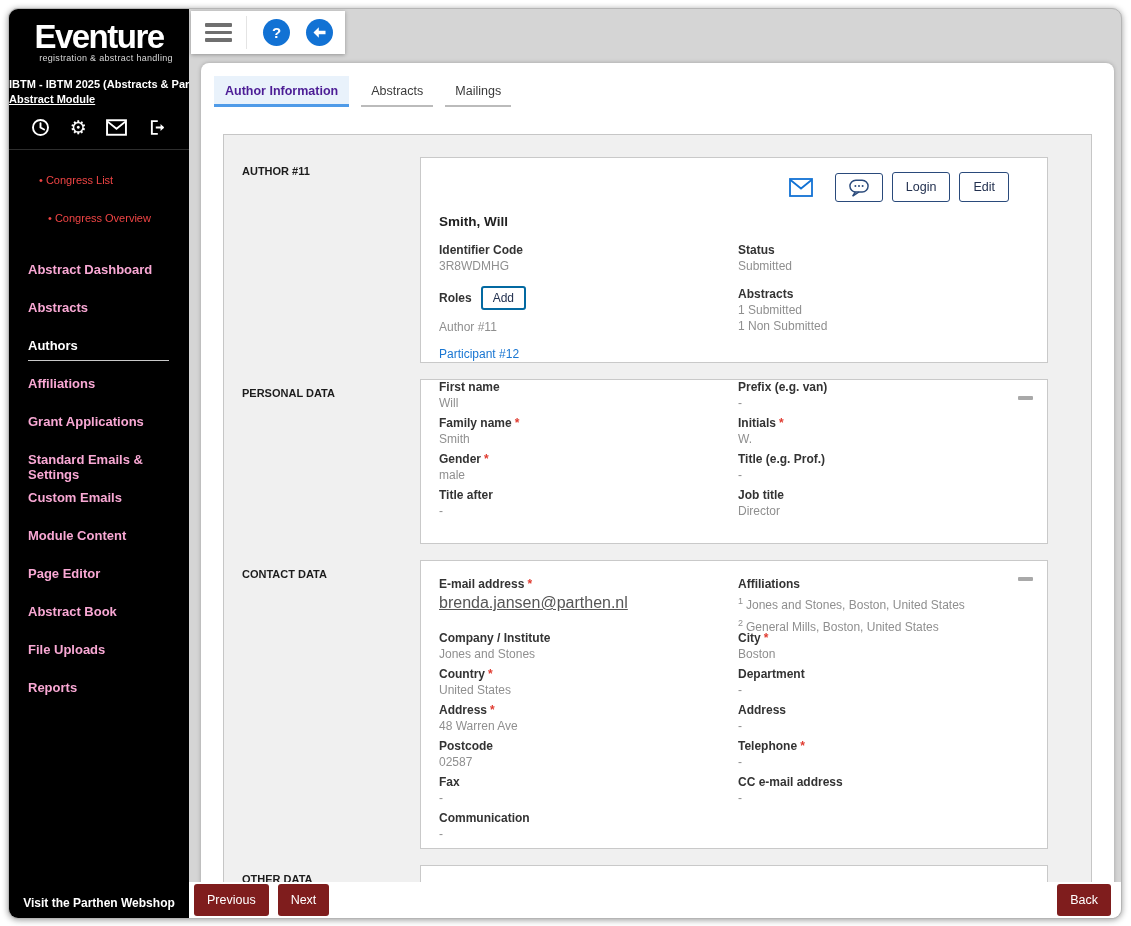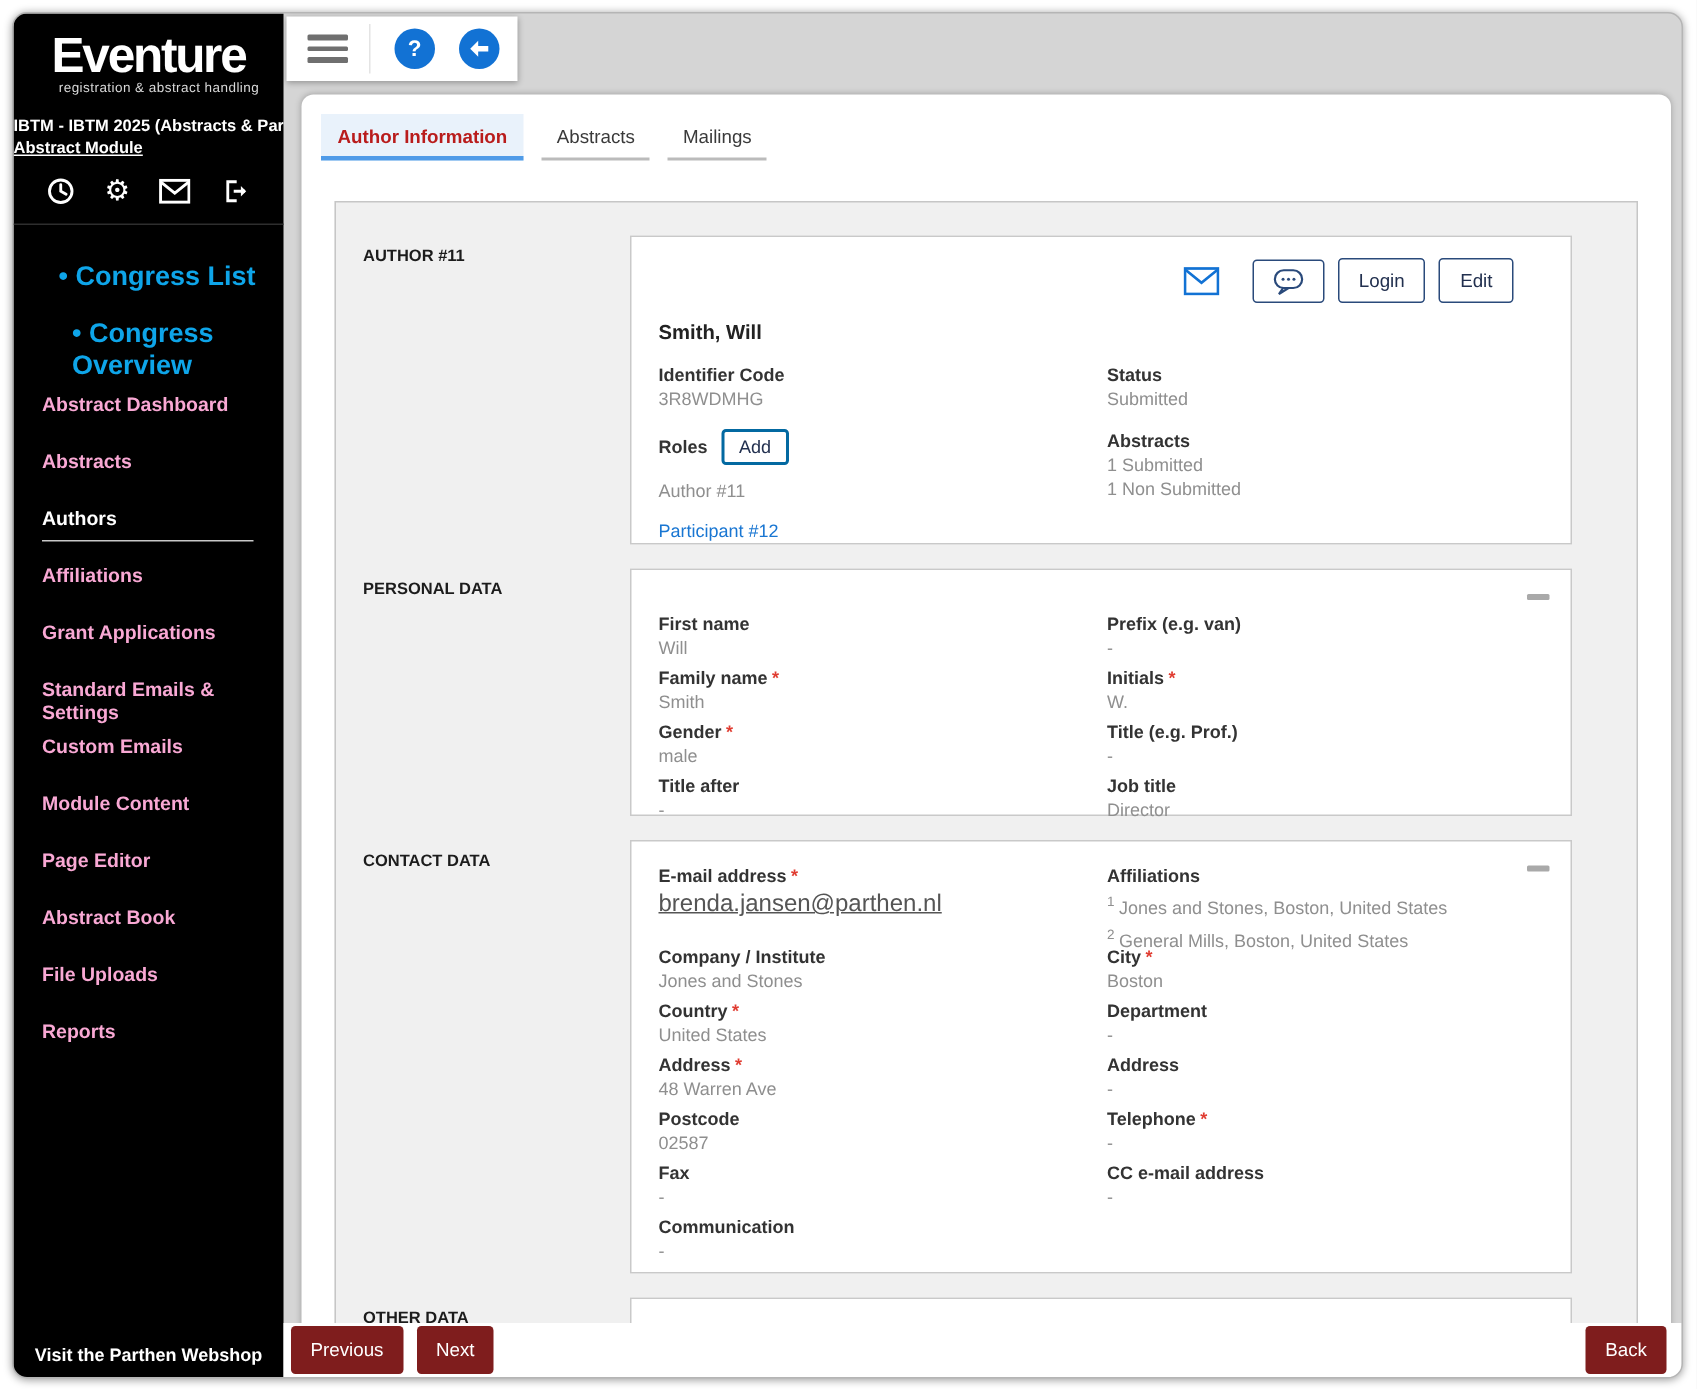--- a/index.html
+++ b/index.html
@@ -42,7 +42,7 @@
            border-radius:8px 8px 0 0; box-shadow:0 0 4px rgba(0,0,0,0.25); z-index:1; overflow:hidden; }
   .tabs { display:flex; gap:12px; padding:13px 0 0 13px; align-items:flex-end; }
   .tab { font-size:12.5px; color:#3a3a3a; padding:8px 10px 7px 10px; border-bottom:2px solid #bbb; cursor:pointer; }
-  .tab.active { background:#e9f2fb; color:#b91c1c; font-weight:bold; border-bottom:3px solid #4f9be8; padding:8px 11px 6px 11px; }
+  .tab.active { background:#e9f2fb; color:#4c1d95; font-weight:bold; border-bottom:3px solid #4f9be8; padding:8px 11px 6px 11px; }
 
   .section-wrap { position:absolute; left:22px; top:71px; width:869px; bottom:-12px; background:#f0f0f0; border:1px solid #c6c6c6; overflow:hidden; }
   .sec-row { display:flex; margin-top:16px; }

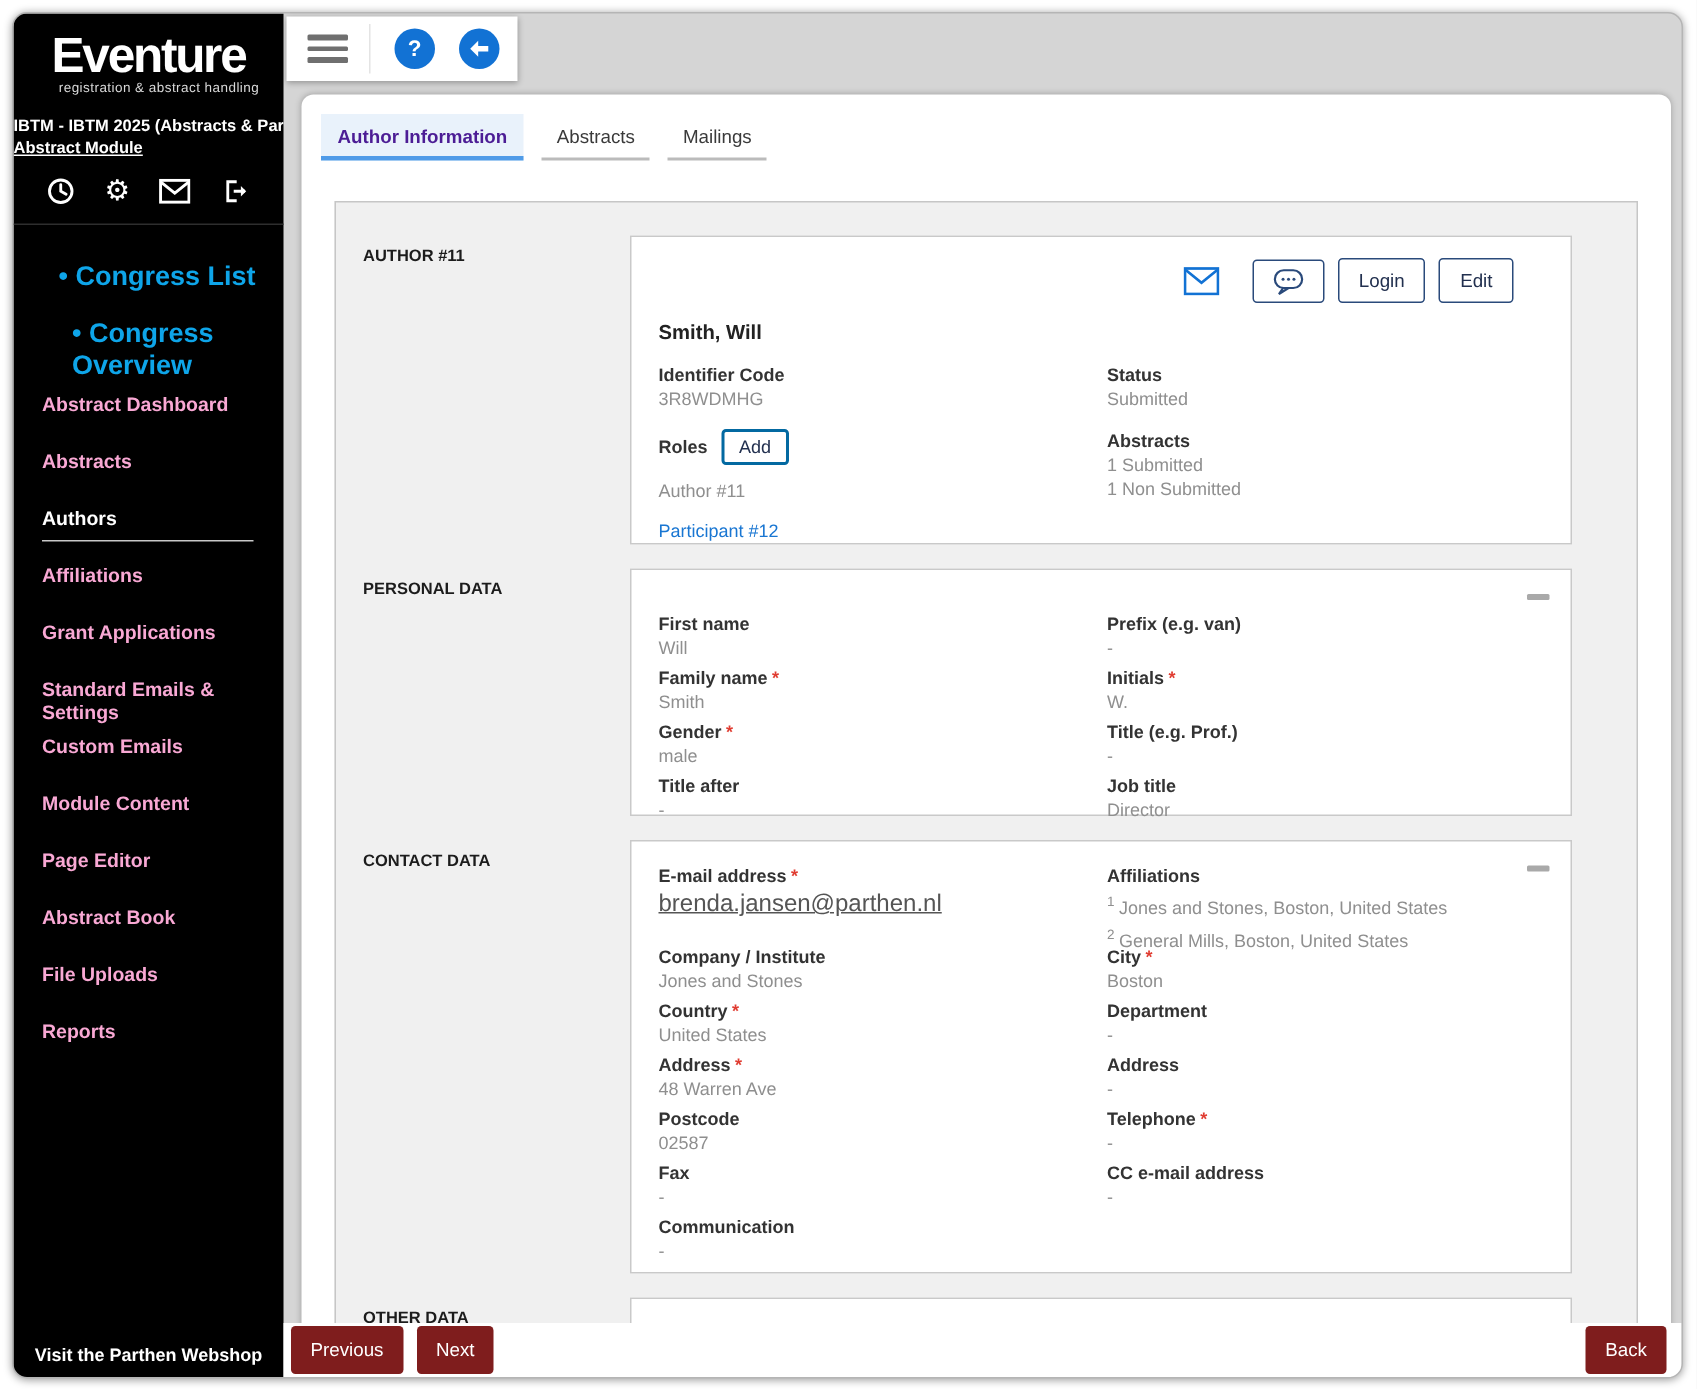--- a/index.html
+++ b/index.html
@@ -19,7 +19,7 @@
   .side-icon { cursor:pointer; display:block; }
   .gear-glyph { font-size:19px; line-height:19px; color:#fff; cursor:pointer; }
   .bullet-links { margin-top:24px; }
-  .bullet-item { height:38px; font-size:18px; font-weight:bold; color:#0ea5e9; padding-left:30px; cursor:pointer; }
+  .bullet-item { height:38px; font-size:11px; font-weight:normal; color:#ef4444; padding-left:30px; cursor:pointer; }
   .bullet-item::before { content:"\2022\00a0"; }
   .bullet-item.indent2 { padding-left:39px; }
   .nav { margin-top:12px; }

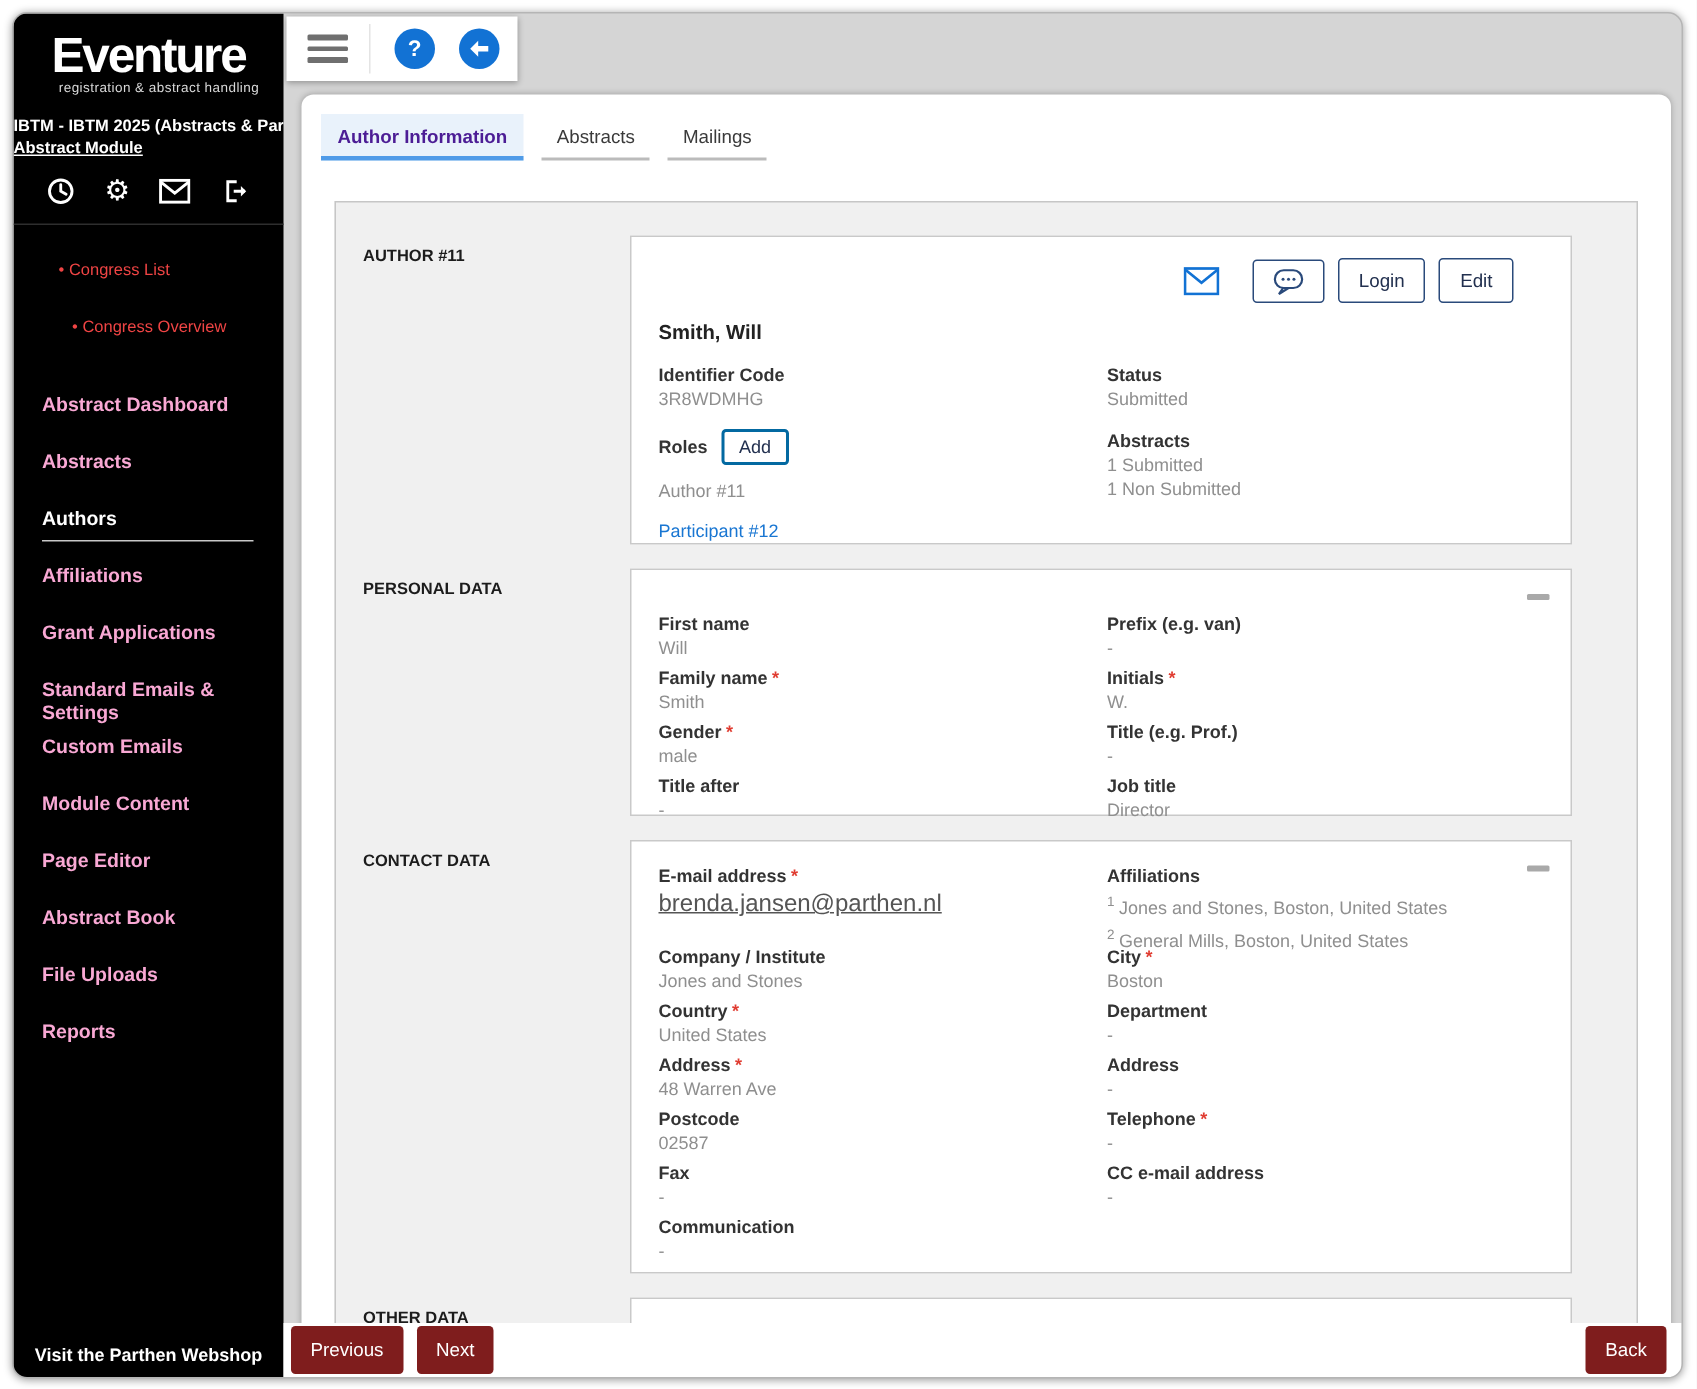--- a/index.html
+++ b/index.html
@@ -70,7 +70,7 @@
   .abs-line { font-size:12px; color:#8f8f8f; line-height:14px; margin-top:2px; }
 
   
-  .card-personal { height:165px; padding:29px 18px 10px 18px; }
+  .card-personal { height:165px; padding:0 18px 10px 18px; }
   .card-contact { height:289px; padding:16px 18px 12px 18px; }
   .card-other { height:40px; }
   .field { height:36px; }

